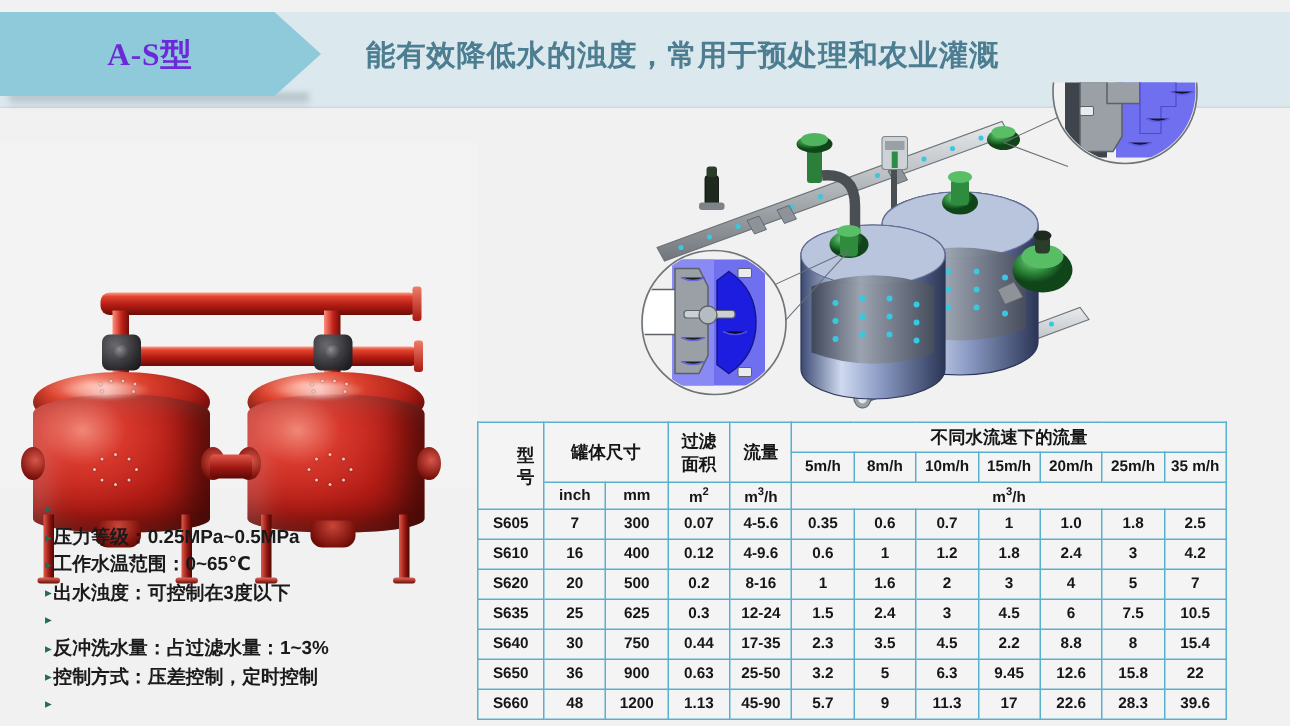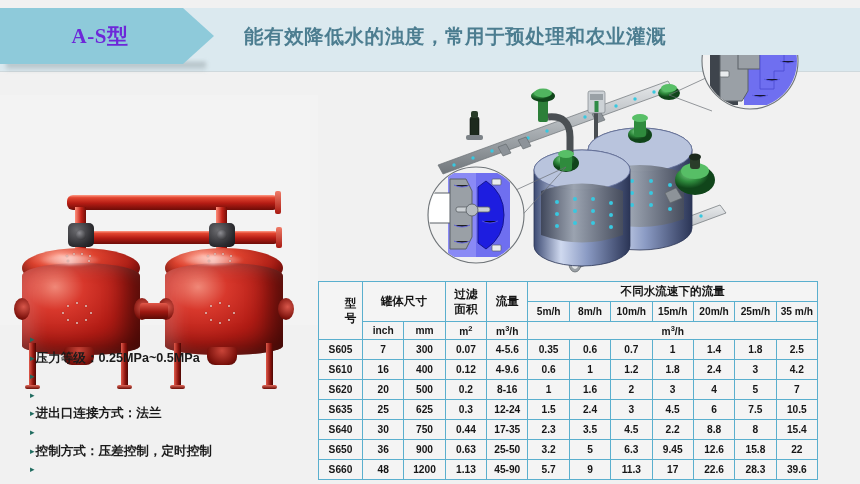--- a/index.html
+++ b/index.html
@@ -562,7 +562,7 @@
         <td>0.6</td>
         <td>0.7</td>
         <td>1</td>
-        <td>1.4</td>
+        <td>1.0</td>
         <td>1.8</td>
         <td>2.5</td>
       </tr>

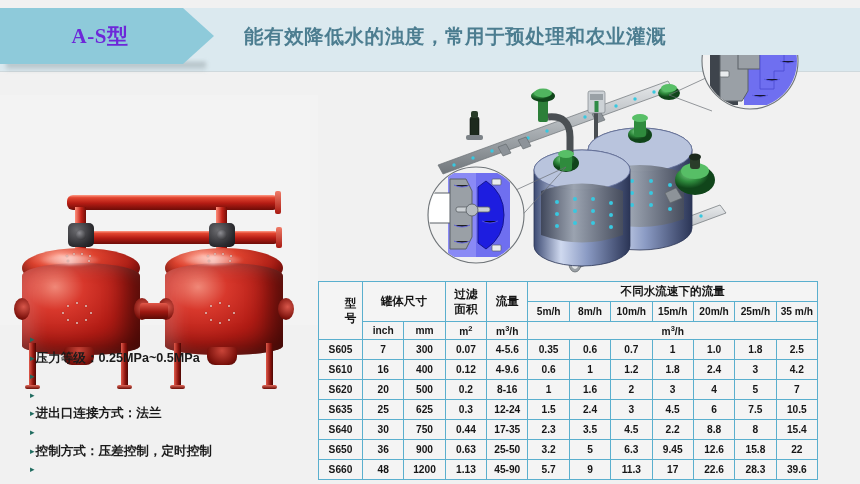--- a/index.html
+++ b/index.html
@@ -504,6 +504,7 @@
   </div>
   <div class="spec-item">
     <span class="spec-bullet">▸</span>
+    <span>工作水温范围：0~65℃</span>
   </div>
   <div class="spec-item">
     <span class="spec-bullet">▸</span>

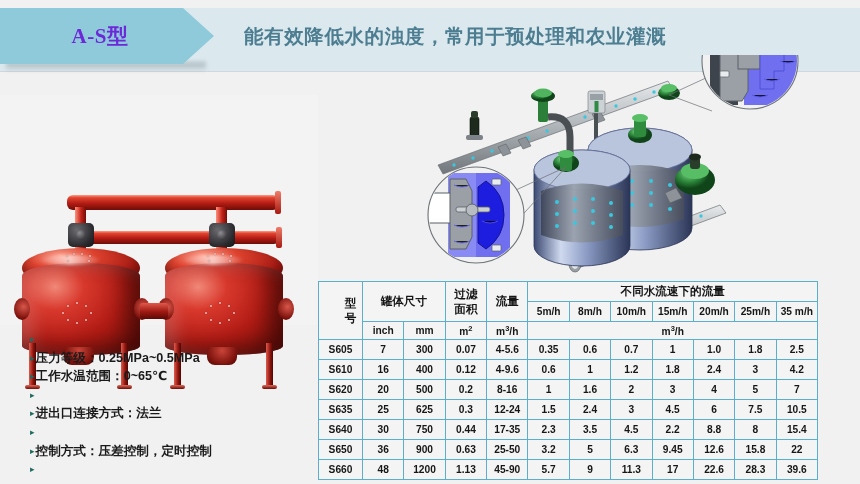--- a/index.html
+++ b/index.html
@@ -508,6 +508,7 @@
   </div>
   <div class="spec-item">
     <span class="spec-bullet">▸</span>
+    <span>出水浊度：可控制在3度以下</span>
   </div>
   <div class="spec-item">
     <span class="spec-bullet">▸</span>

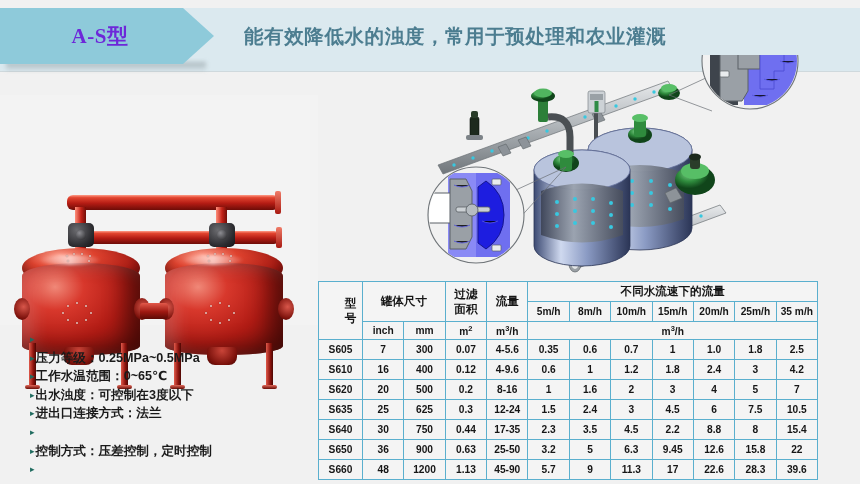--- a/index.html
+++ b/index.html
@@ -512,7 +512,6 @@
   </div>
   <div class="spec-item">
     <span class="spec-bullet">▸</span>
-    <span>进出口连接方式：法兰</span>
   </div>
   <div class="spec-item">
     <span class="spec-bullet">▸</span>

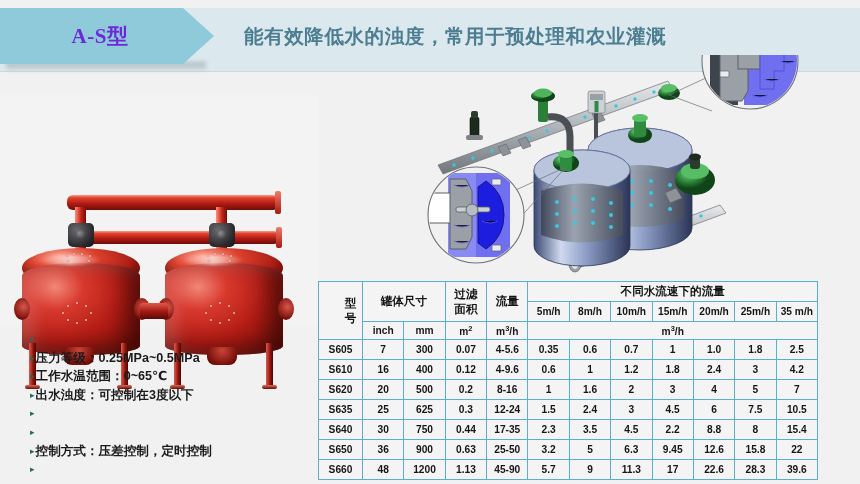--- a/index.html
+++ b/index.html
@@ -515,6 +515,7 @@
   </div>
   <div class="spec-item">
     <span class="spec-bullet">▸</span>
+    <span>反冲洗水量：占过滤水量：1~3%</span>
   </div>
   <div class="spec-item">
     <span class="spec-bullet">▸</span>

